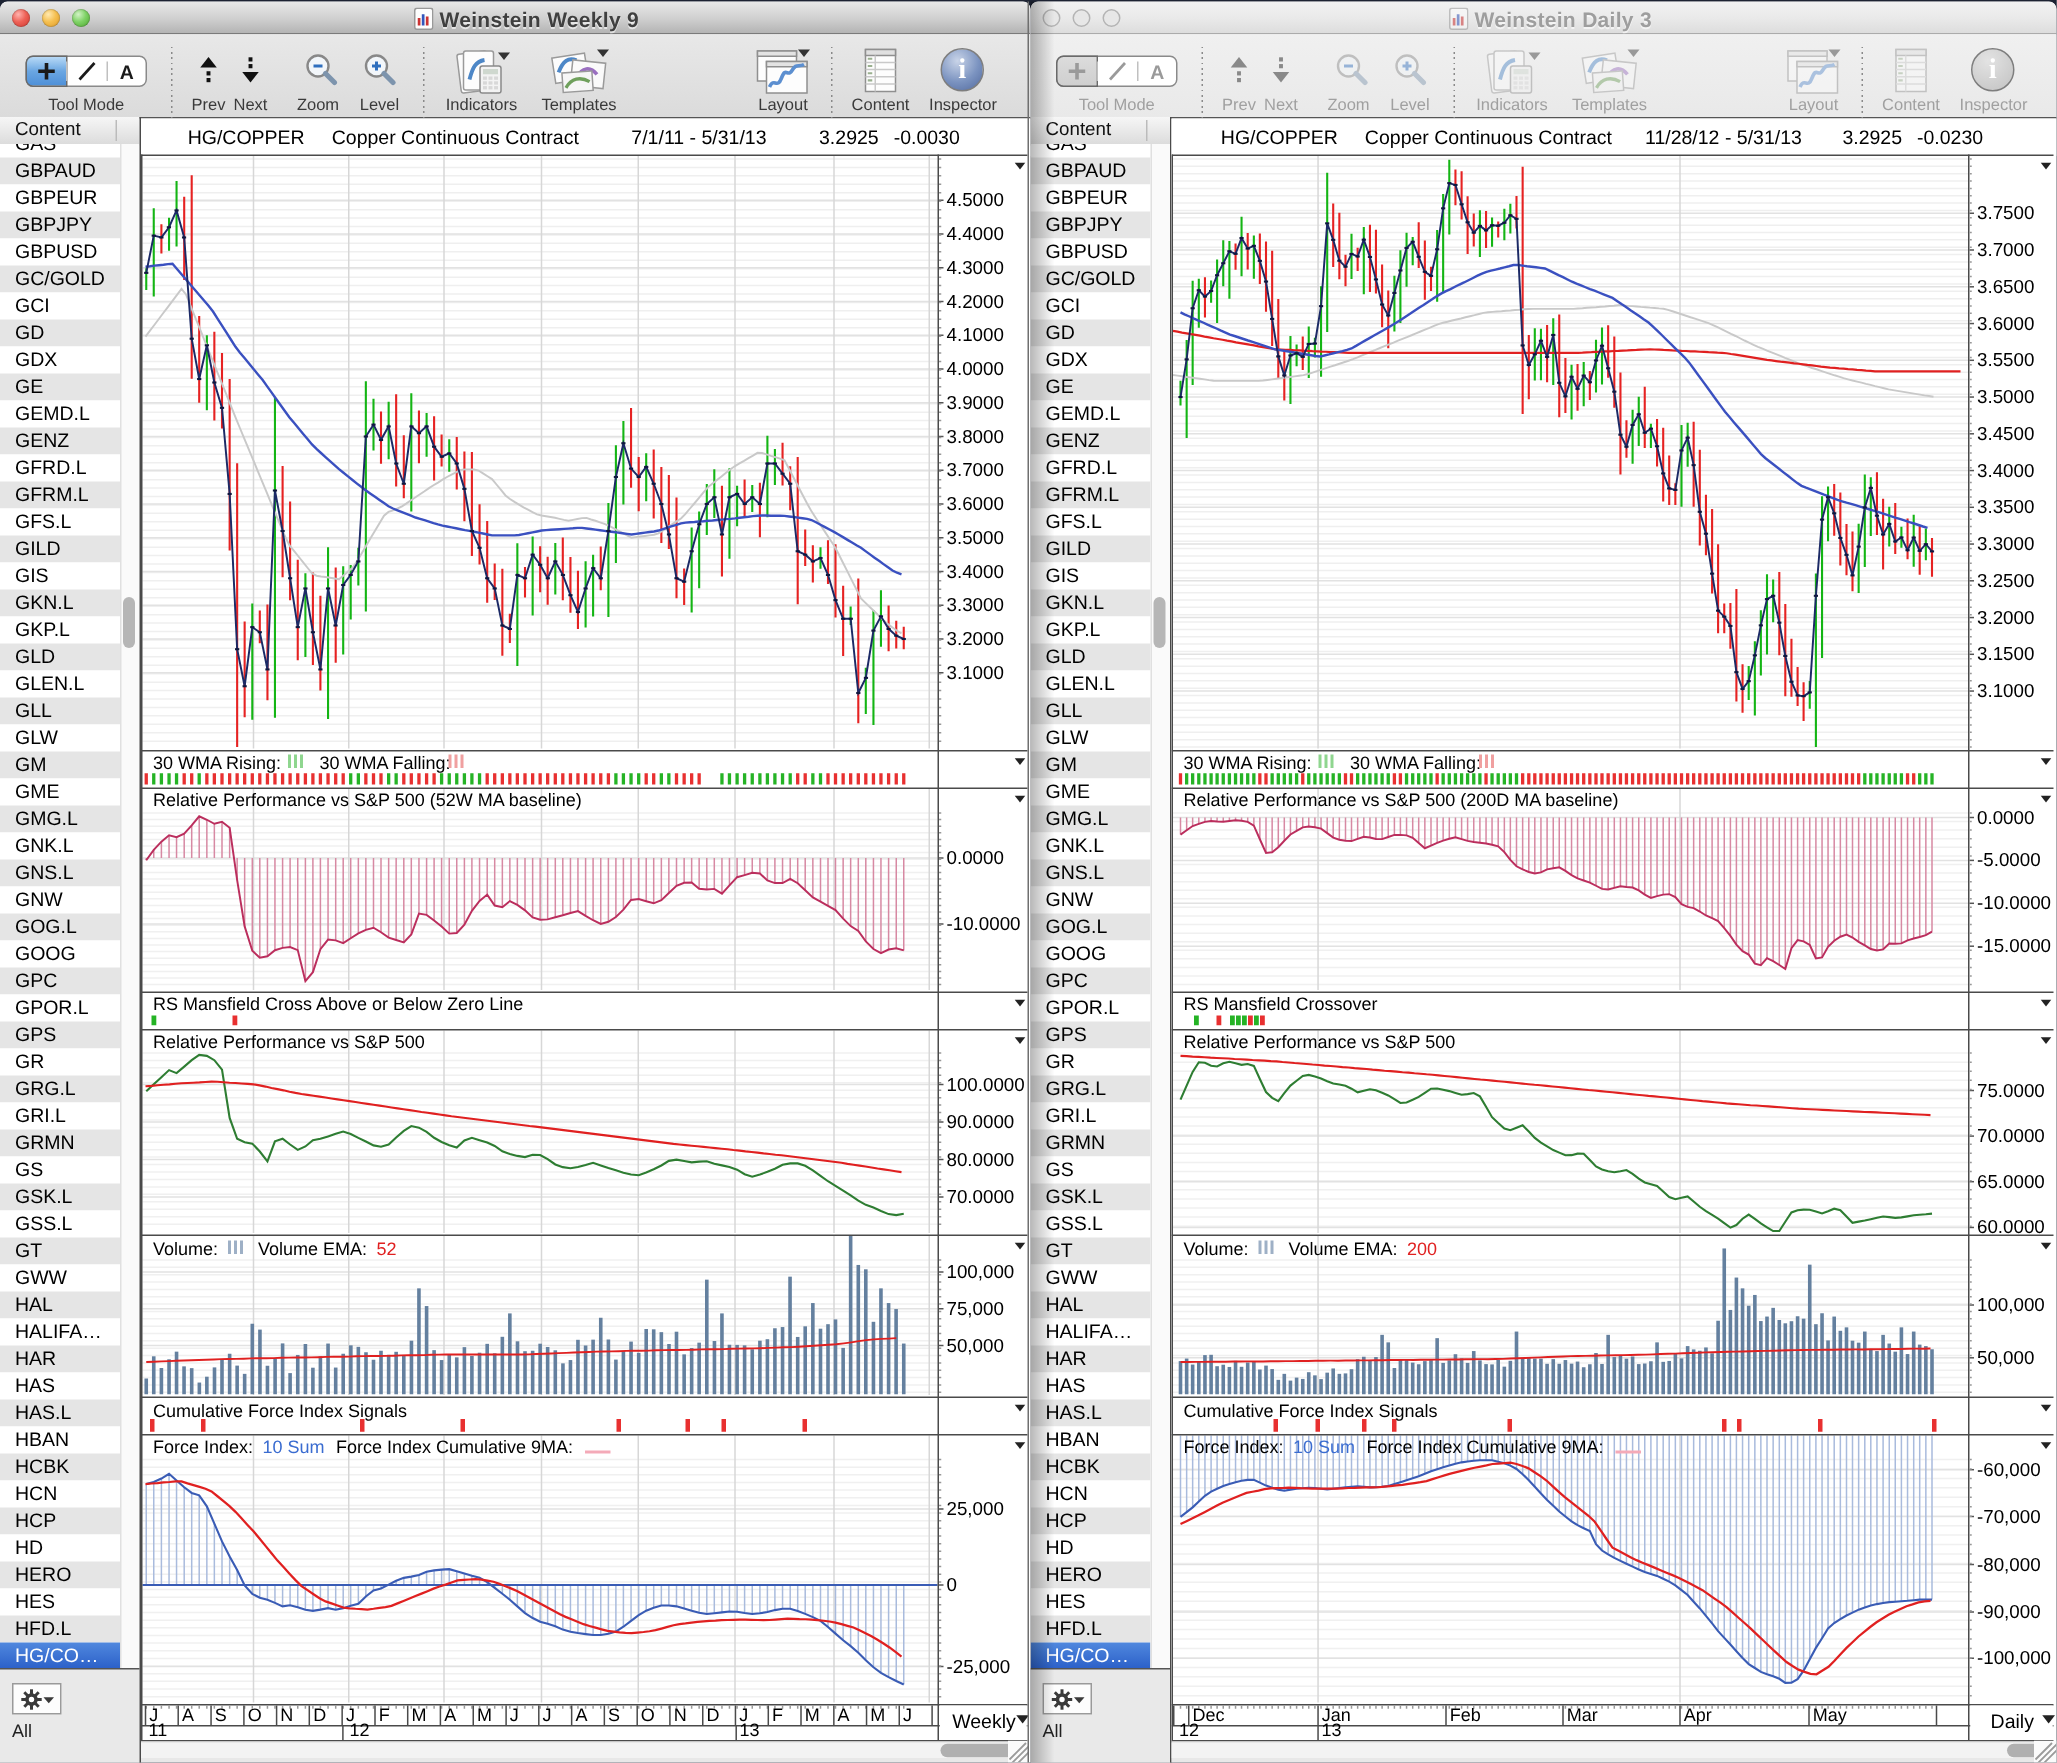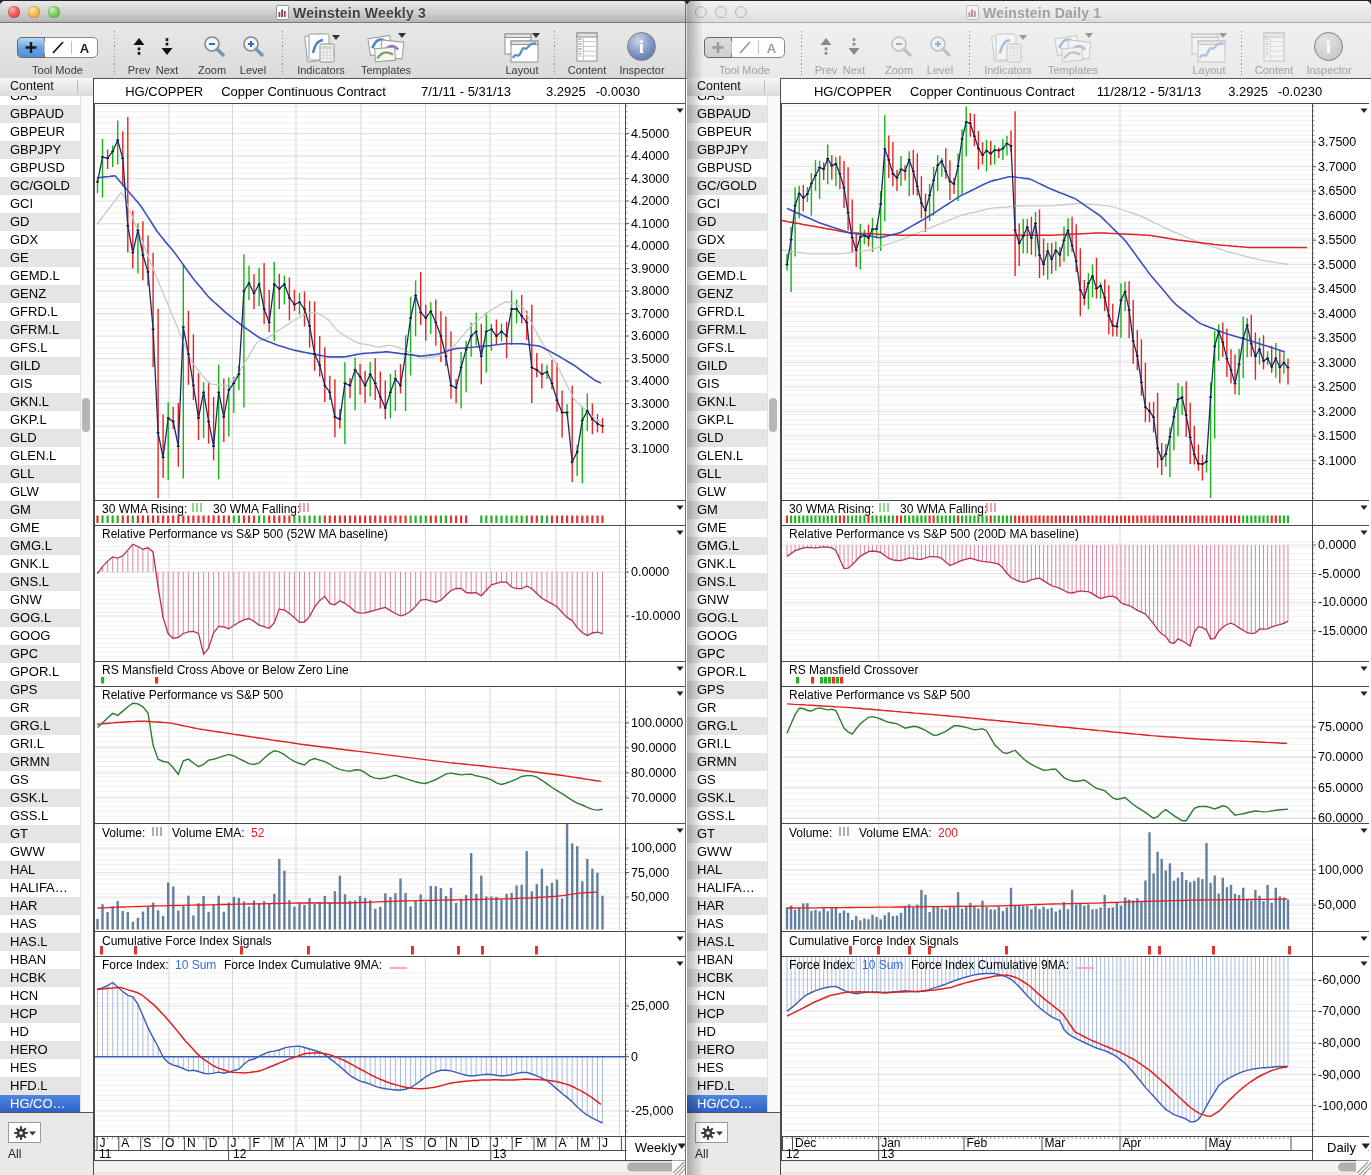--- a/index.html
+++ b/index.html
@@ -14,7 +14,7 @@
       <rect x="5.2" y="4.5" width="1.8" height="7.5" fill="#3355bb"></rect>
       <rect x="7.9" y="6" width="1.8" height="6" fill="#cc3333"></rect>
     </svg>
-<div style="position:absolute;left:293px;top:3px;height:18px;line-height:18px;font-size:14px;font-weight:bold;letter-spacing:.2px;color:#3f3f3f;text-shadow:0 1px 0 rgba(255,255,255,.6);">Weinstein Weekly 3</div>
+<div style="position:absolute;left:293px;top:3px;height:18px;line-height:18px;font-size:14px;font-weight:bold;letter-spacing:.2px;color:#3f3f3f;text-shadow:0 1px 0 rgba(255,255,255,.6);">Weinstein Weekly 9</div>
 <div style="position:absolute;left:0;top:22px;width:100%;height:55px;background:linear-gradient(#e8e8e8,#dbdbdb);border-bottom:1px solid #555;"></div>
 <div style="position:absolute;left:0;top:22px;width:100%;height:55px;opacity:1;">
 <div style="position:absolute;left:17px;top:14px;width:81px;height:21px;background:#fff;border:1px solid #8a8a8a;border-radius:5px;box-sizing:border-box;"></div>

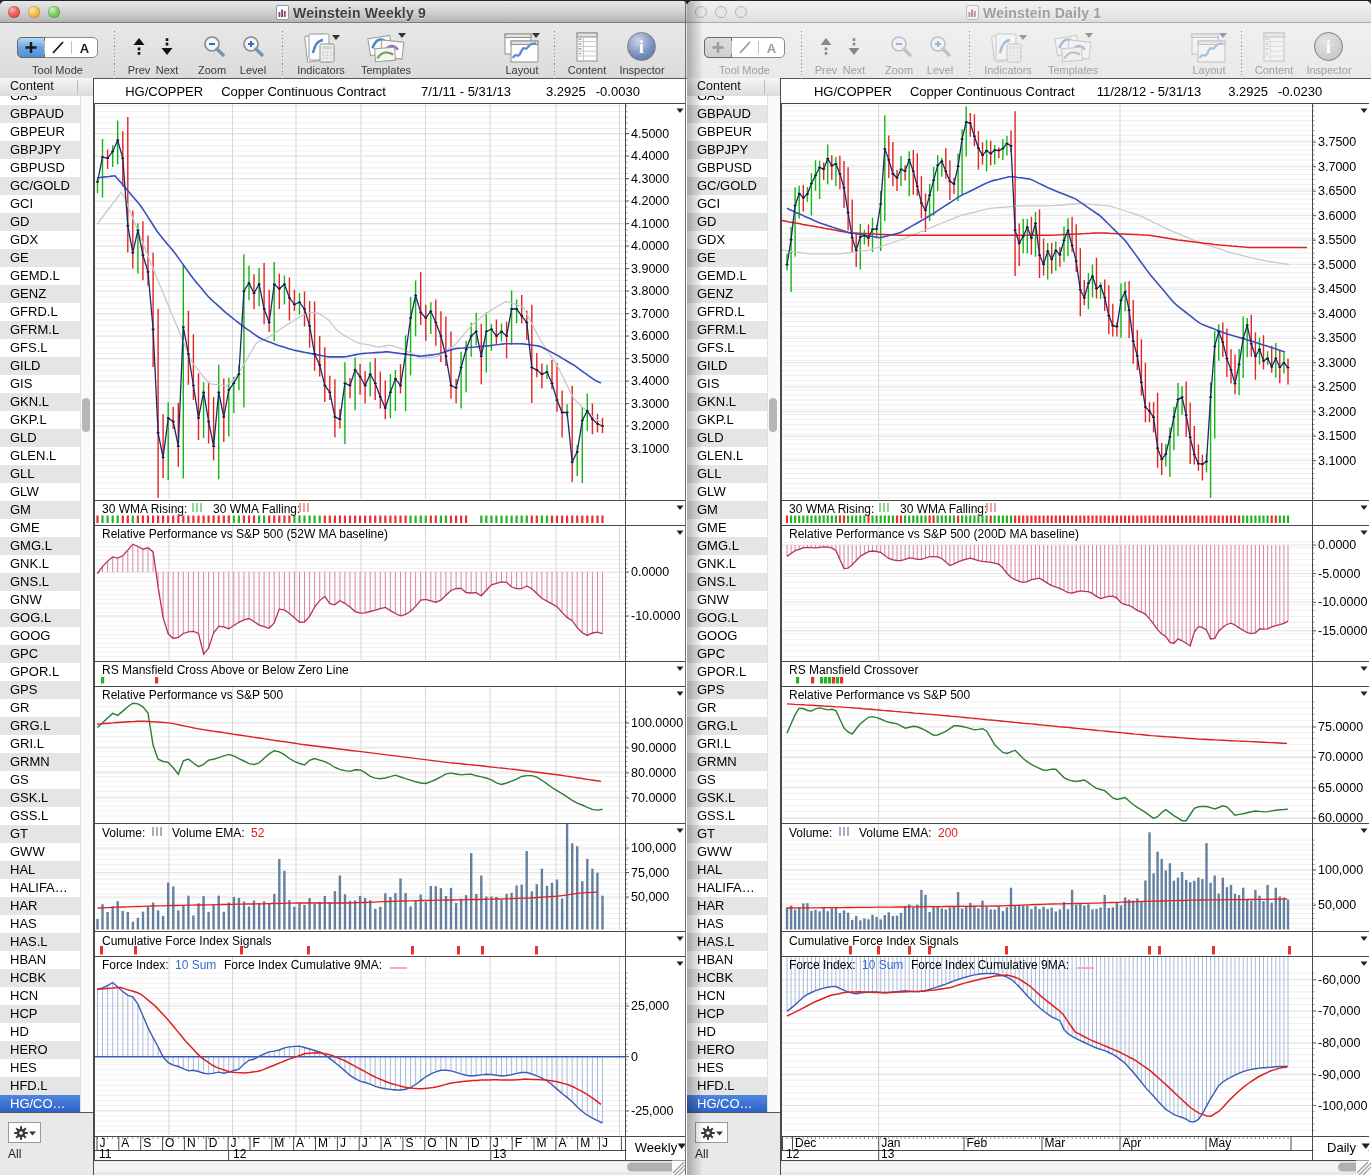--- a/index.html
+++ b/index.html
@@ -824,7 +824,7 @@
       <rect x="5.2" y="4.5" width="1.8" height="7.5" fill="#3355bb"></rect>
       <rect x="7.9" y="6" width="1.8" height="6" fill="#cc3333"></rect>
     </svg>
-<div style="position:absolute;left:296px;top:3px;height:18px;line-height:18px;font-size:14px;font-weight:bold;letter-spacing:.2px;color:#9e9e9e;text-shadow:0 1px 0 rgba(255,255,255,.6);">Weinstein Daily 1</div>
+<div style="position:absolute;left:296px;top:3px;height:18px;line-height:18px;font-size:14px;font-weight:bold;letter-spacing:.2px;color:#9e9e9e;text-shadow:0 1px 0 rgba(255,255,255,.6);">Weinstein Daily 3</div>
 <div style="position:absolute;left:0;top:22px;width:100%;height:55px;background:linear-gradient(#f0f0f0,#e9e9e9);border-bottom:1px solid #555;"></div>
 <div style="position:absolute;left:0;top:22px;width:100%;height:55px;opacity:1;">
 <div style="position:absolute;left:17px;top:14px;width:81px;height:21px;background:#fff;border:1px solid #8a8a8a;border-radius:5px;box-sizing:border-box;"></div>

